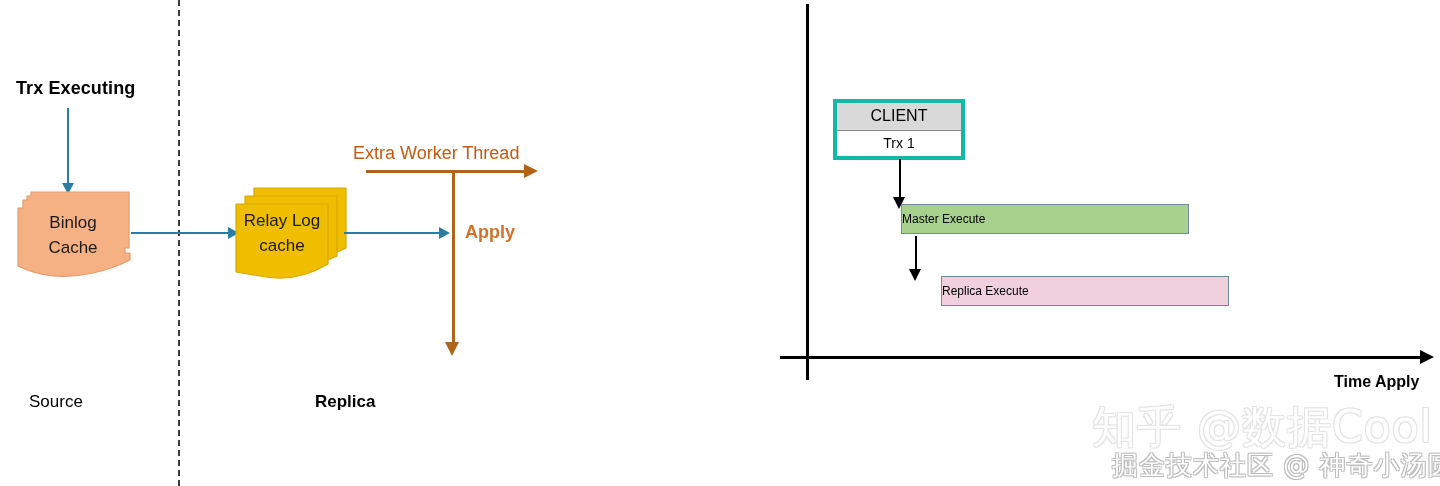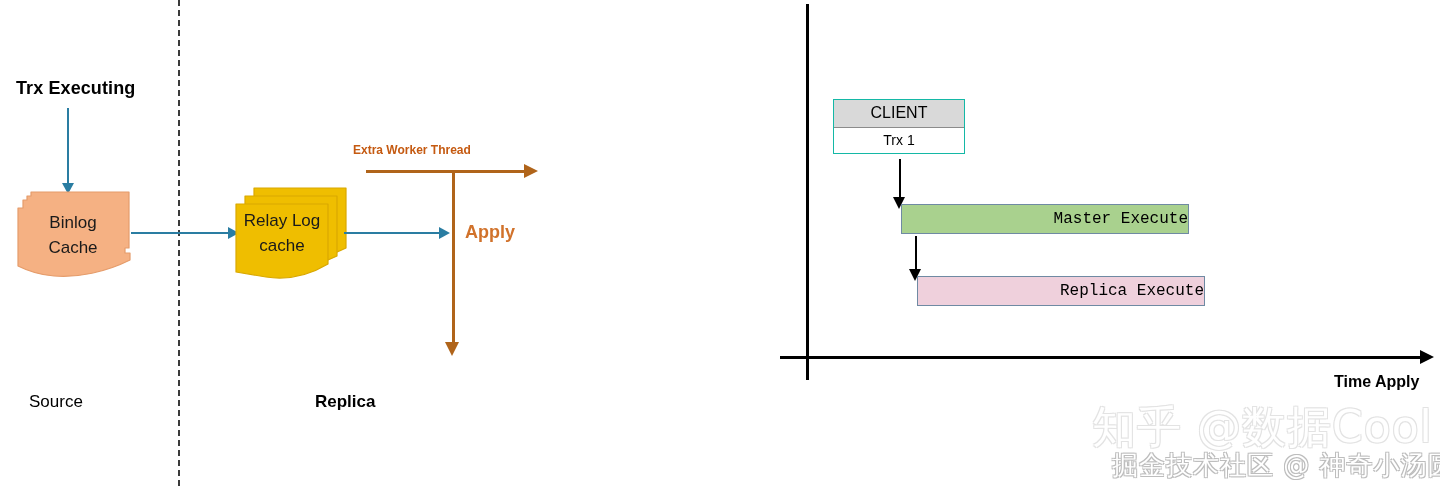--- a/index.html
+++ b/index.html
@@ -221,7 +221,7 @@
     left: 833px;
     top: 99px;
     width: 132px;
-    border: 1px solid #14b8a6;
+    border: 4px solid #14b8a6;
     box-sizing: border-box;
   }
   .client-head {

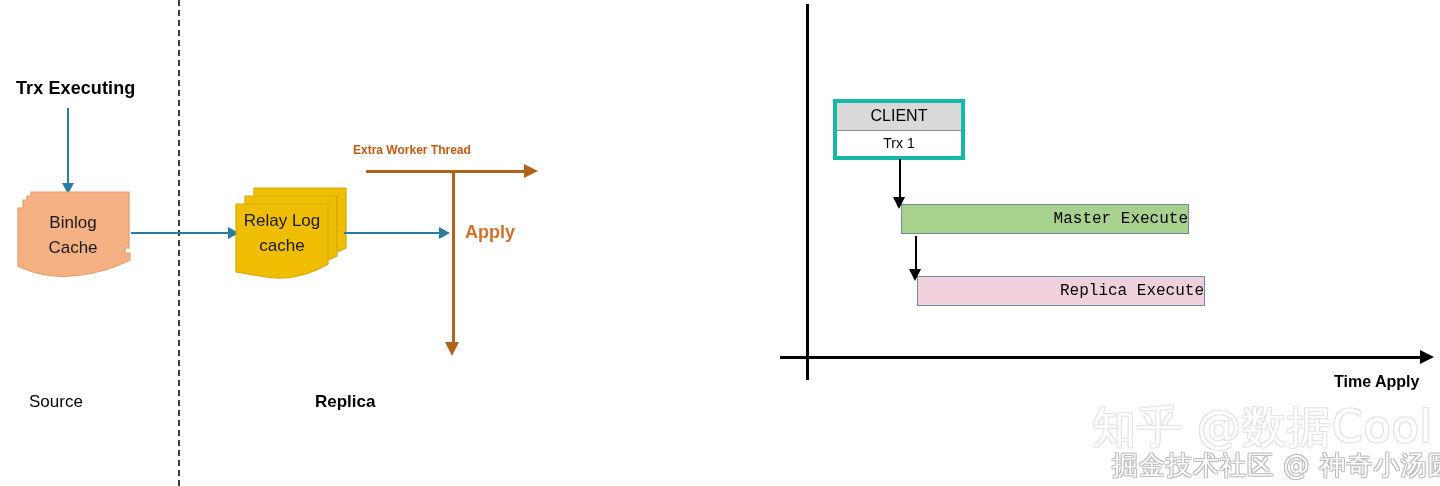--- a/index.html
+++ b/index.html
@@ -128,8 +128,8 @@
   .label-extra-worker {
     left: 353px;
     top: 143px;
-    font-size: 12px;
-    font-weight: bold;
+    font-size: 18px;
+    font-weight: normal;
     color: #C55A11;
   }
   .worker-h-line {

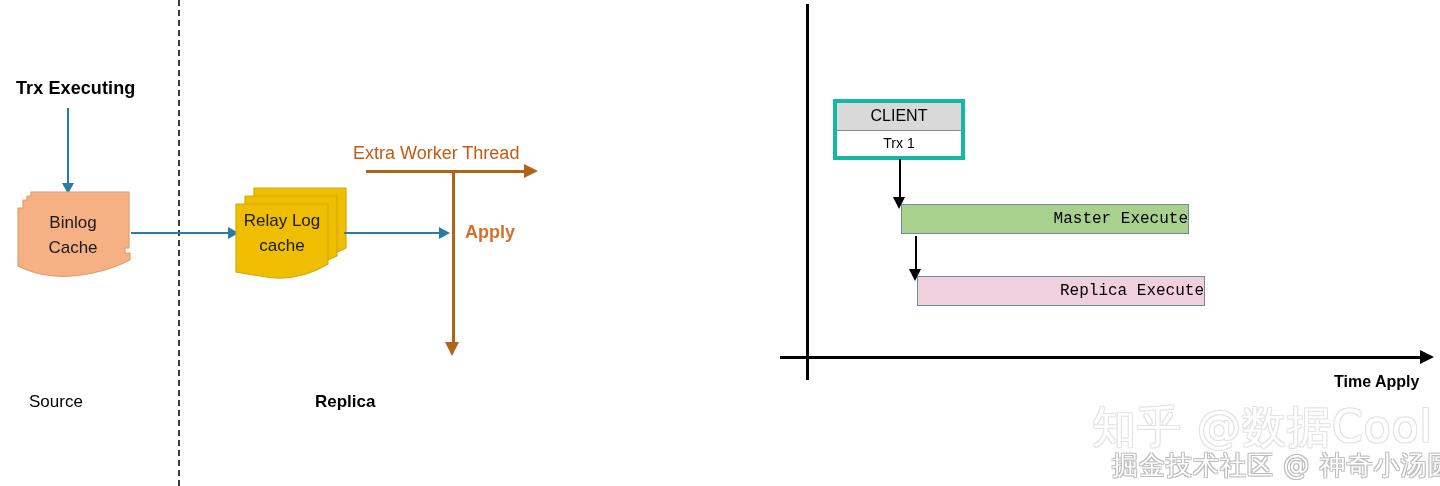--- a/index.html
+++ b/index.html
@@ -275,11 +275,10 @@
   .bar {
     box-sizing: border-box;
     border: 1px solid #6f8aa3;
-    text-align: right;
-    font-size: 16px;
+    text-align: left;
+    font-size: 12px;
     color: #000;
     line-height: 28px;
-    font-family: Liberation Mono, monospace;
   }
   .bar-master {
     left: 901px;

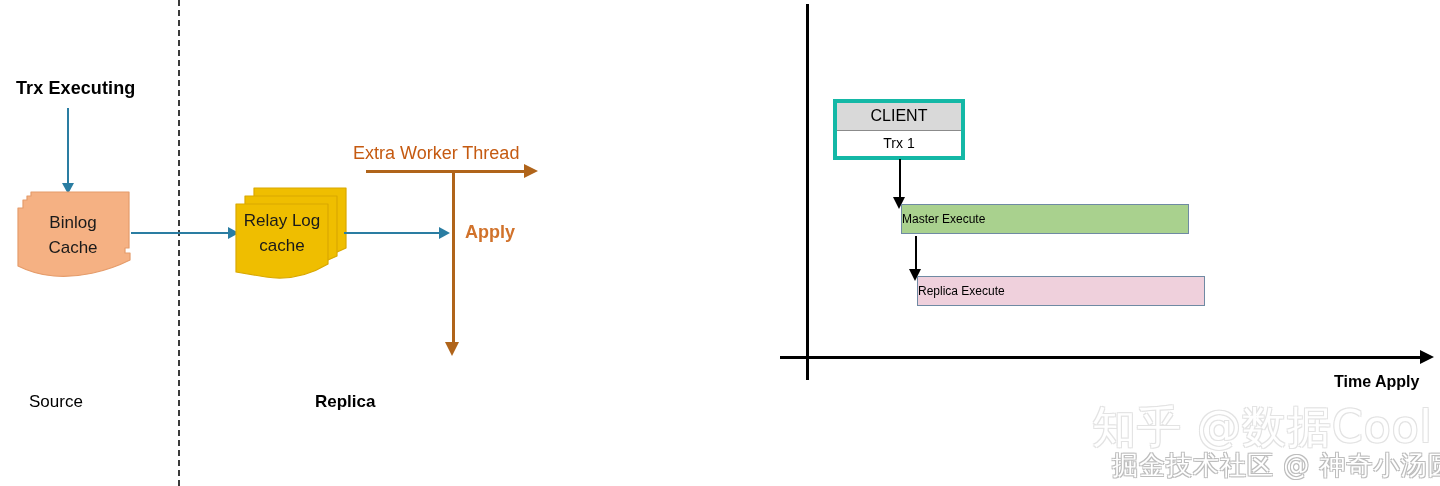--- a/index.html
+++ b/index.html
@@ -288,7 +288,7 @@
     background: #A9D18E;
   }
   .bar-replica {
-    left: 917px;
+    left: 941px;
     top: 276px;
     width: 288px;
     height: 30px;

